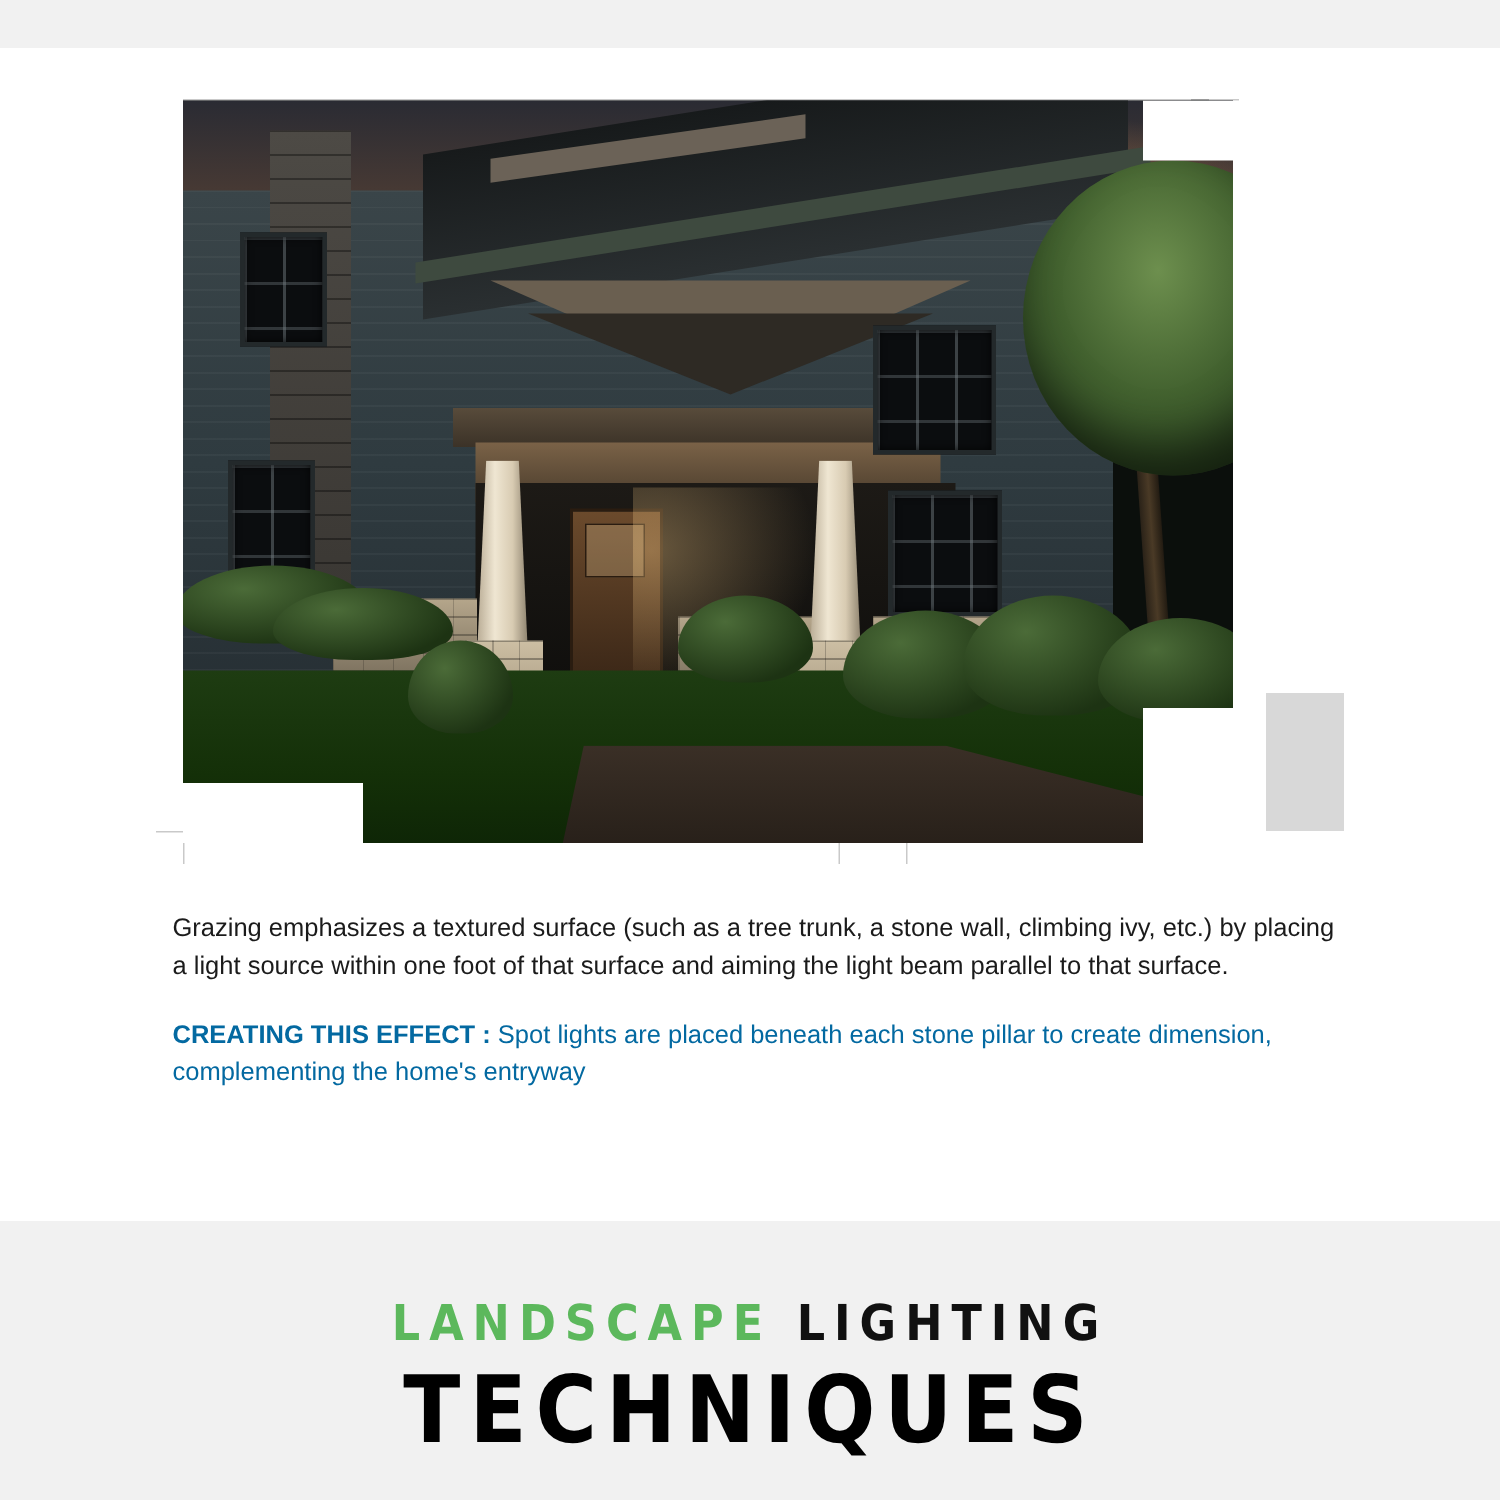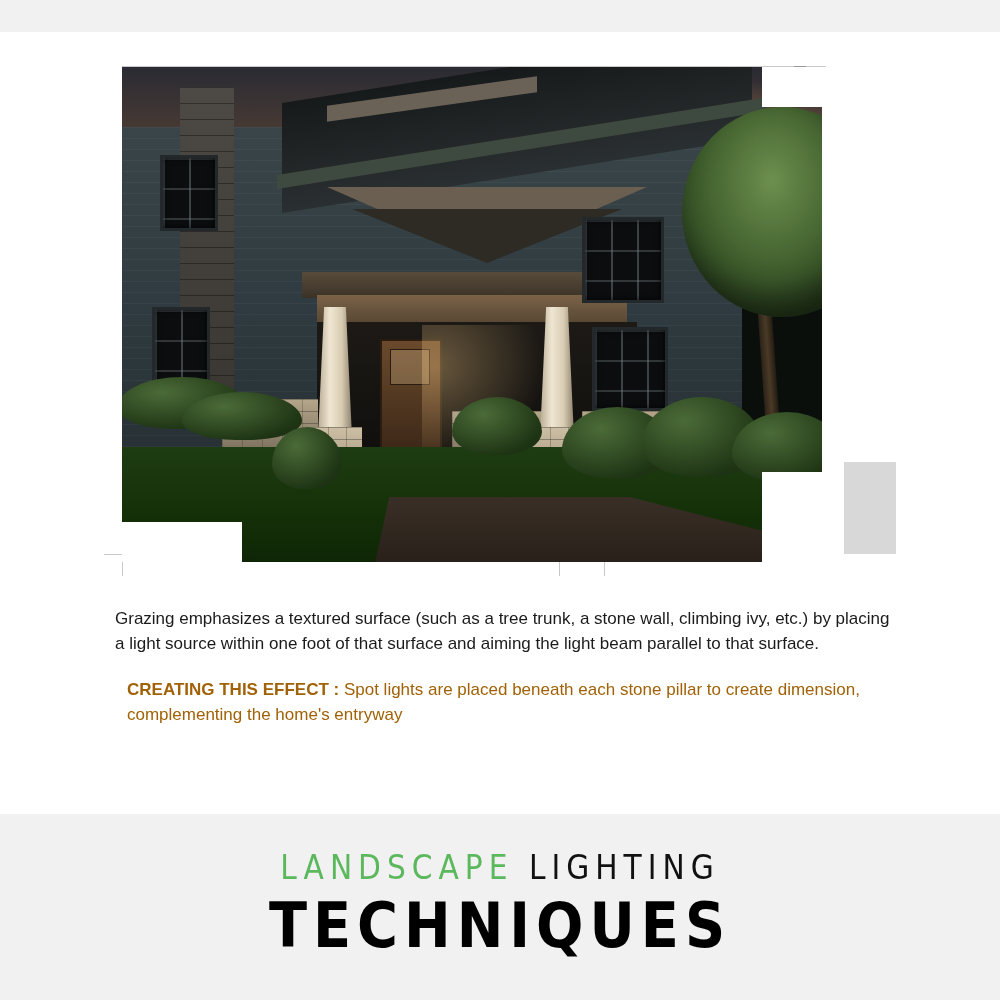--- a/index.html
+++ b/index.html
@@ -280,8 +280,8 @@
   .effect-line {
     font-size: 17px;
     line-height: 1.45;
-    color: #a16207;
-    margin: 12px;
+    color: #0369a1;
+    margin: 0;
     max-width: 775px;
   }
   .effect-label {

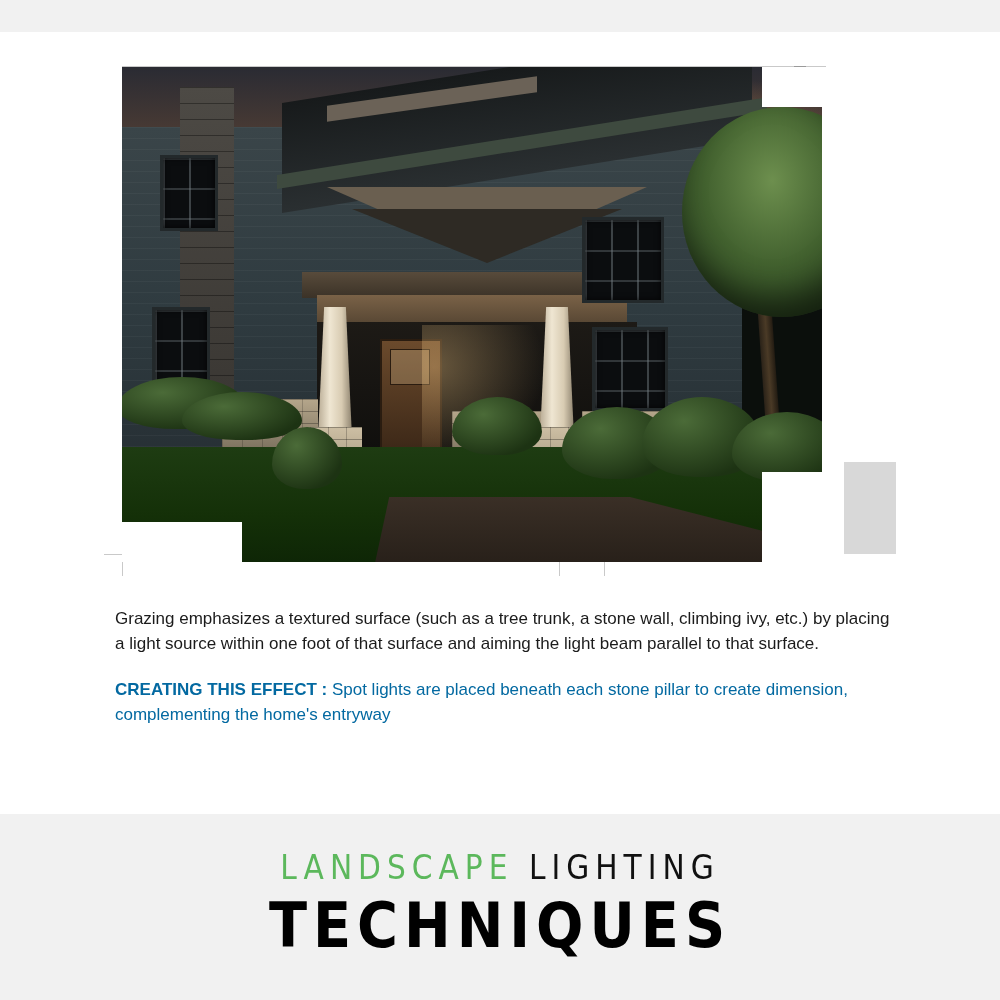--- a/index.html
+++ b/index.html
@@ -299,11 +299,11 @@
     text-align: center;
   }
   .footer-line1 {
-    margin-top: 34px;
+    margin-top: 48px;
     font-family: "DejaVu Sans Condensed", "Liberation Sans", sans-serif;
     font-size: 33px;
     letter-spacing: 6px;
-    font-weight: 400;
+    font-weight: 700;
   }
   .f-green { color: #5cb85c; }
   .f-dark { color: #111111; }

